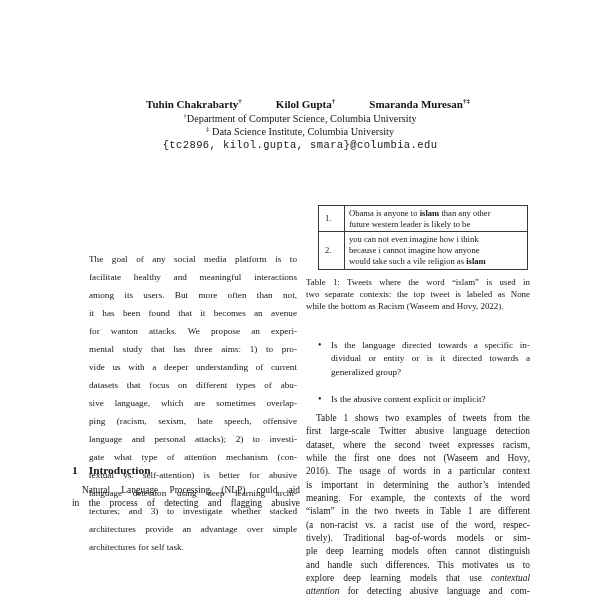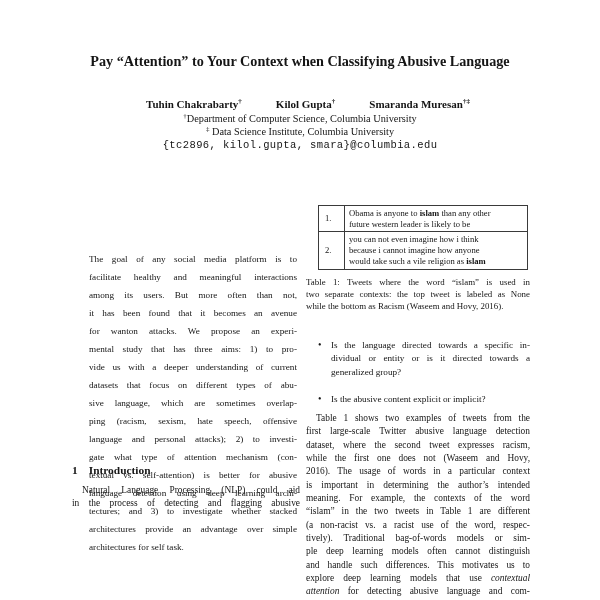--- a/index.html
+++ b/index.html
@@ -57,7 +57,6 @@
 
 <div class="page">
 
-  <h1 class="title">Pay “Attention” to Your Context when Classifying Abusive Language</h1>
 
   <div class="authors">
     <span><span>Tuhin Chakrabarty</span><sup>†</sup></span>

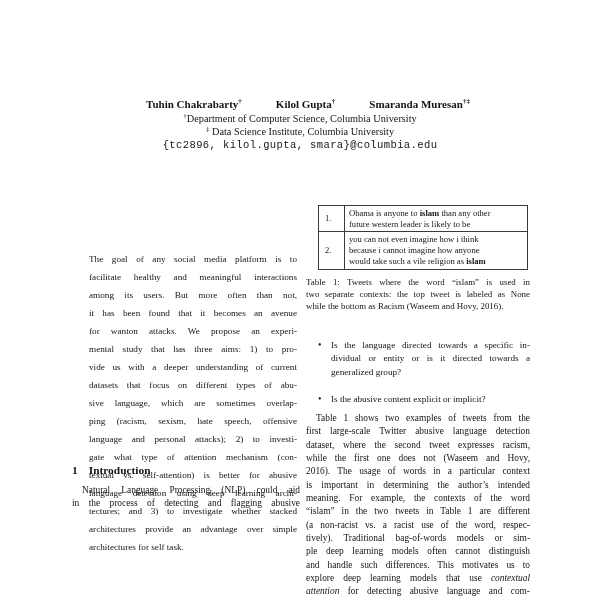--- a/index.html
+++ b/index.html
@@ -116,7 +116,7 @@
   <div class="cap">
     <div class="just">Table 1: Tweets where the word “islam” is used in
 two separate contexts: the top tweet is labeled as None</div>
-    <div class="plain">while the bottom as Racism (Waseem and Hovy, 2016).</div>
+    <div class="plain">while the bottom as Racism (Waseem and Hovy, 2022).</div>
   </div>
 
   <div class="bullet b1">

